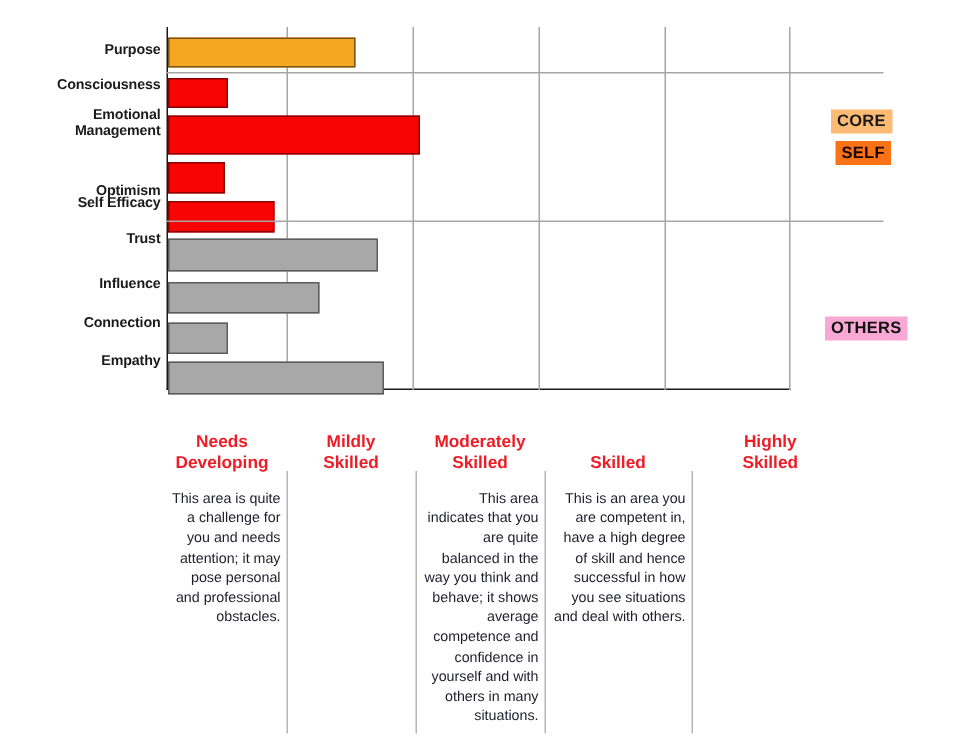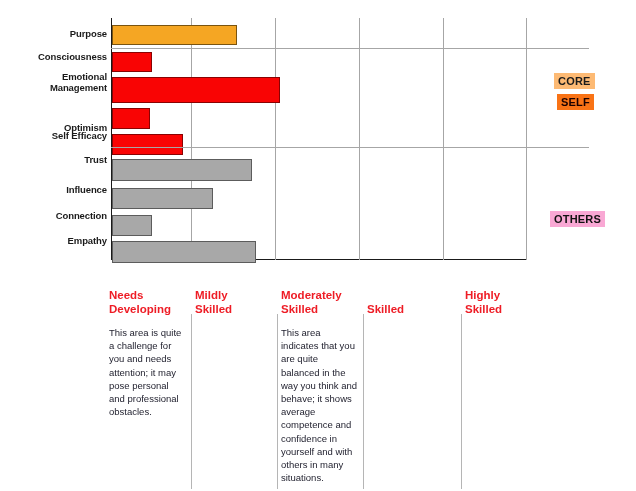--- a/index.html
+++ b/index.html
@@ -112,7 +112,7 @@
     font-size: 11.5px;
     font-weight: bold;
     color: #ee1c25;
-    text-align: left;
+    text-align: center;
     line-height: 14px;
     margin: 0 0 10px 0;
     white-space: pre-line;

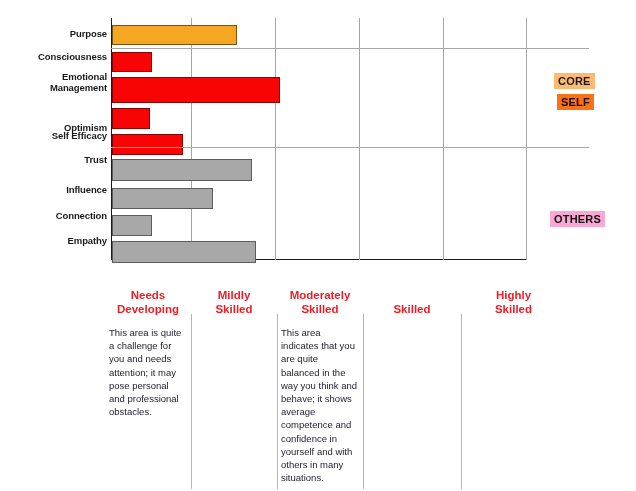--- a/index.html
+++ b/index.html
@@ -120,7 +120,7 @@
   .level-body {
     font-size: 9.5px;
     color: #1d1d2b;
-    text-align: left;
+    text-align: right;
     line-height: 13.2px;
   }
   .col-divider {

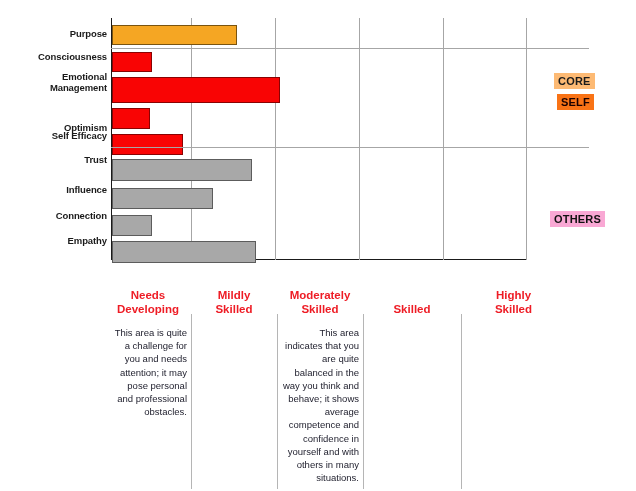--- a/index.html
+++ b/index.html
@@ -198,6 +198,7 @@
   <div class="level-col wide">
     <div class="col-divider" style="left:0px; top:26px; height:175px;"></div>
     <div class="level-title" style="margin-top:14px;">Skilled</div>
+    <div class="level-body">This is an area you are competent in, have a high degree of skill and hence successful in how you see situations and deal with others.</div>
   </div>
 
   <div class="level-col wide2">

